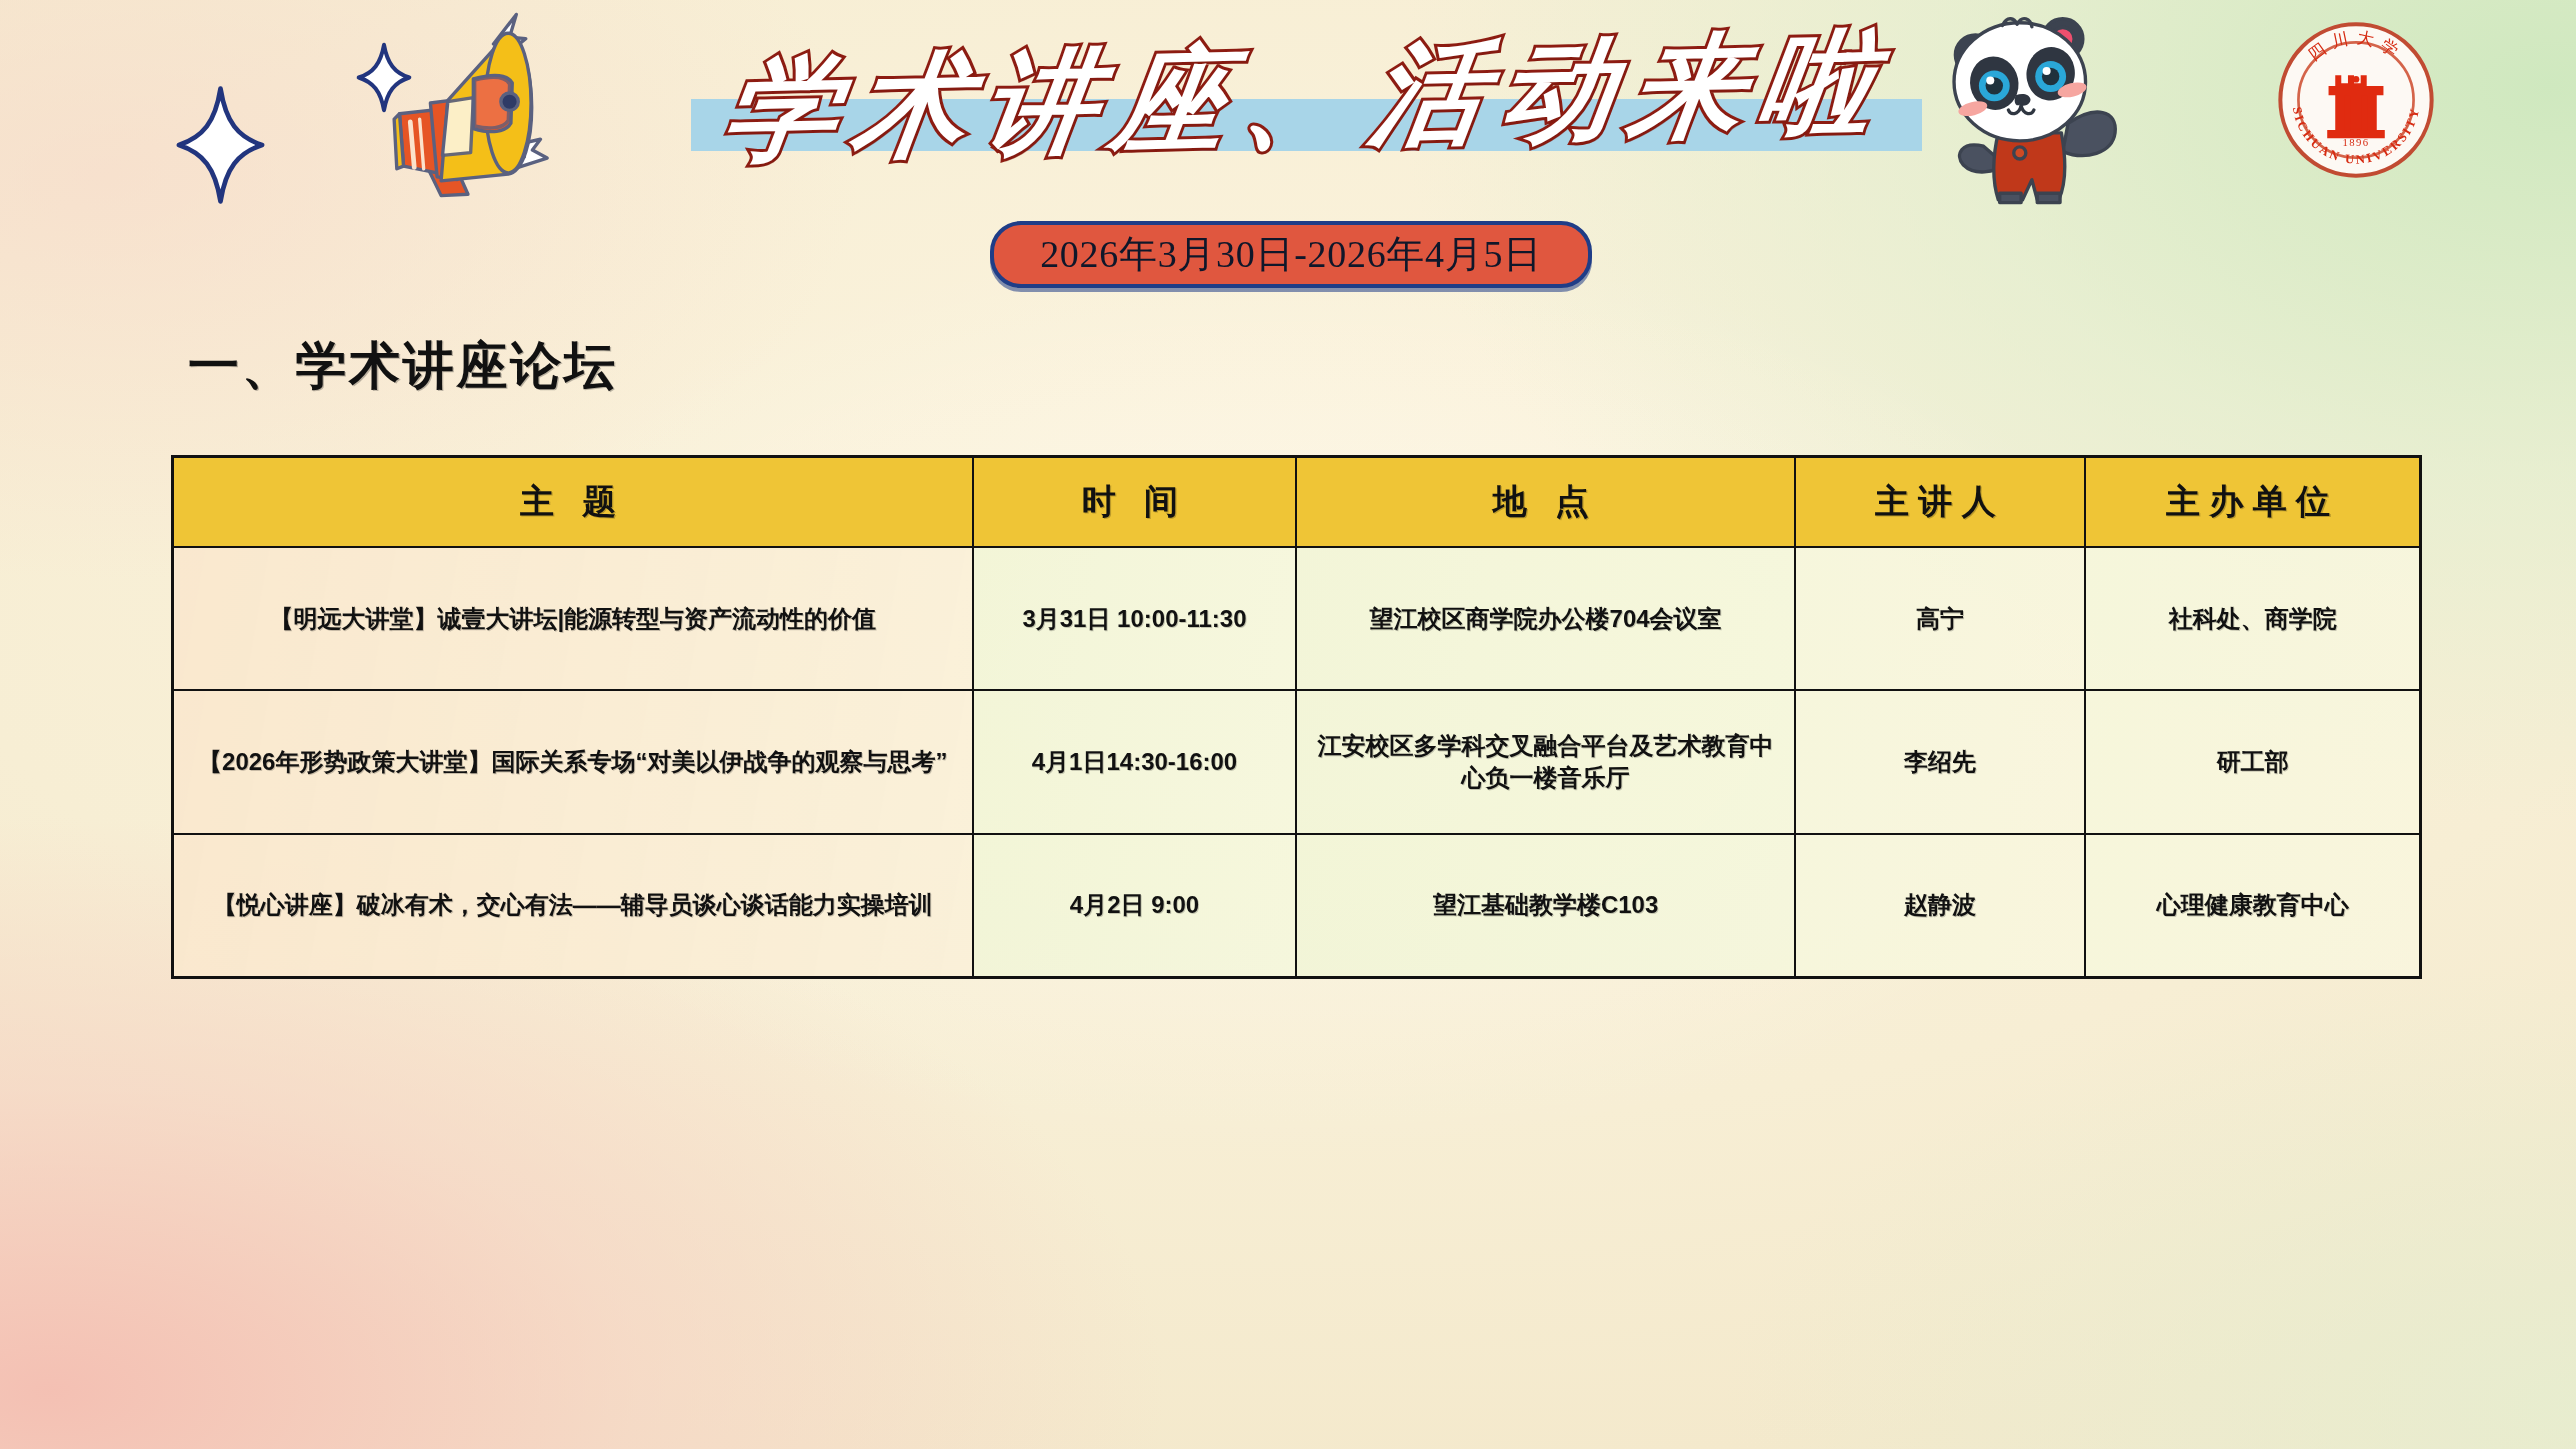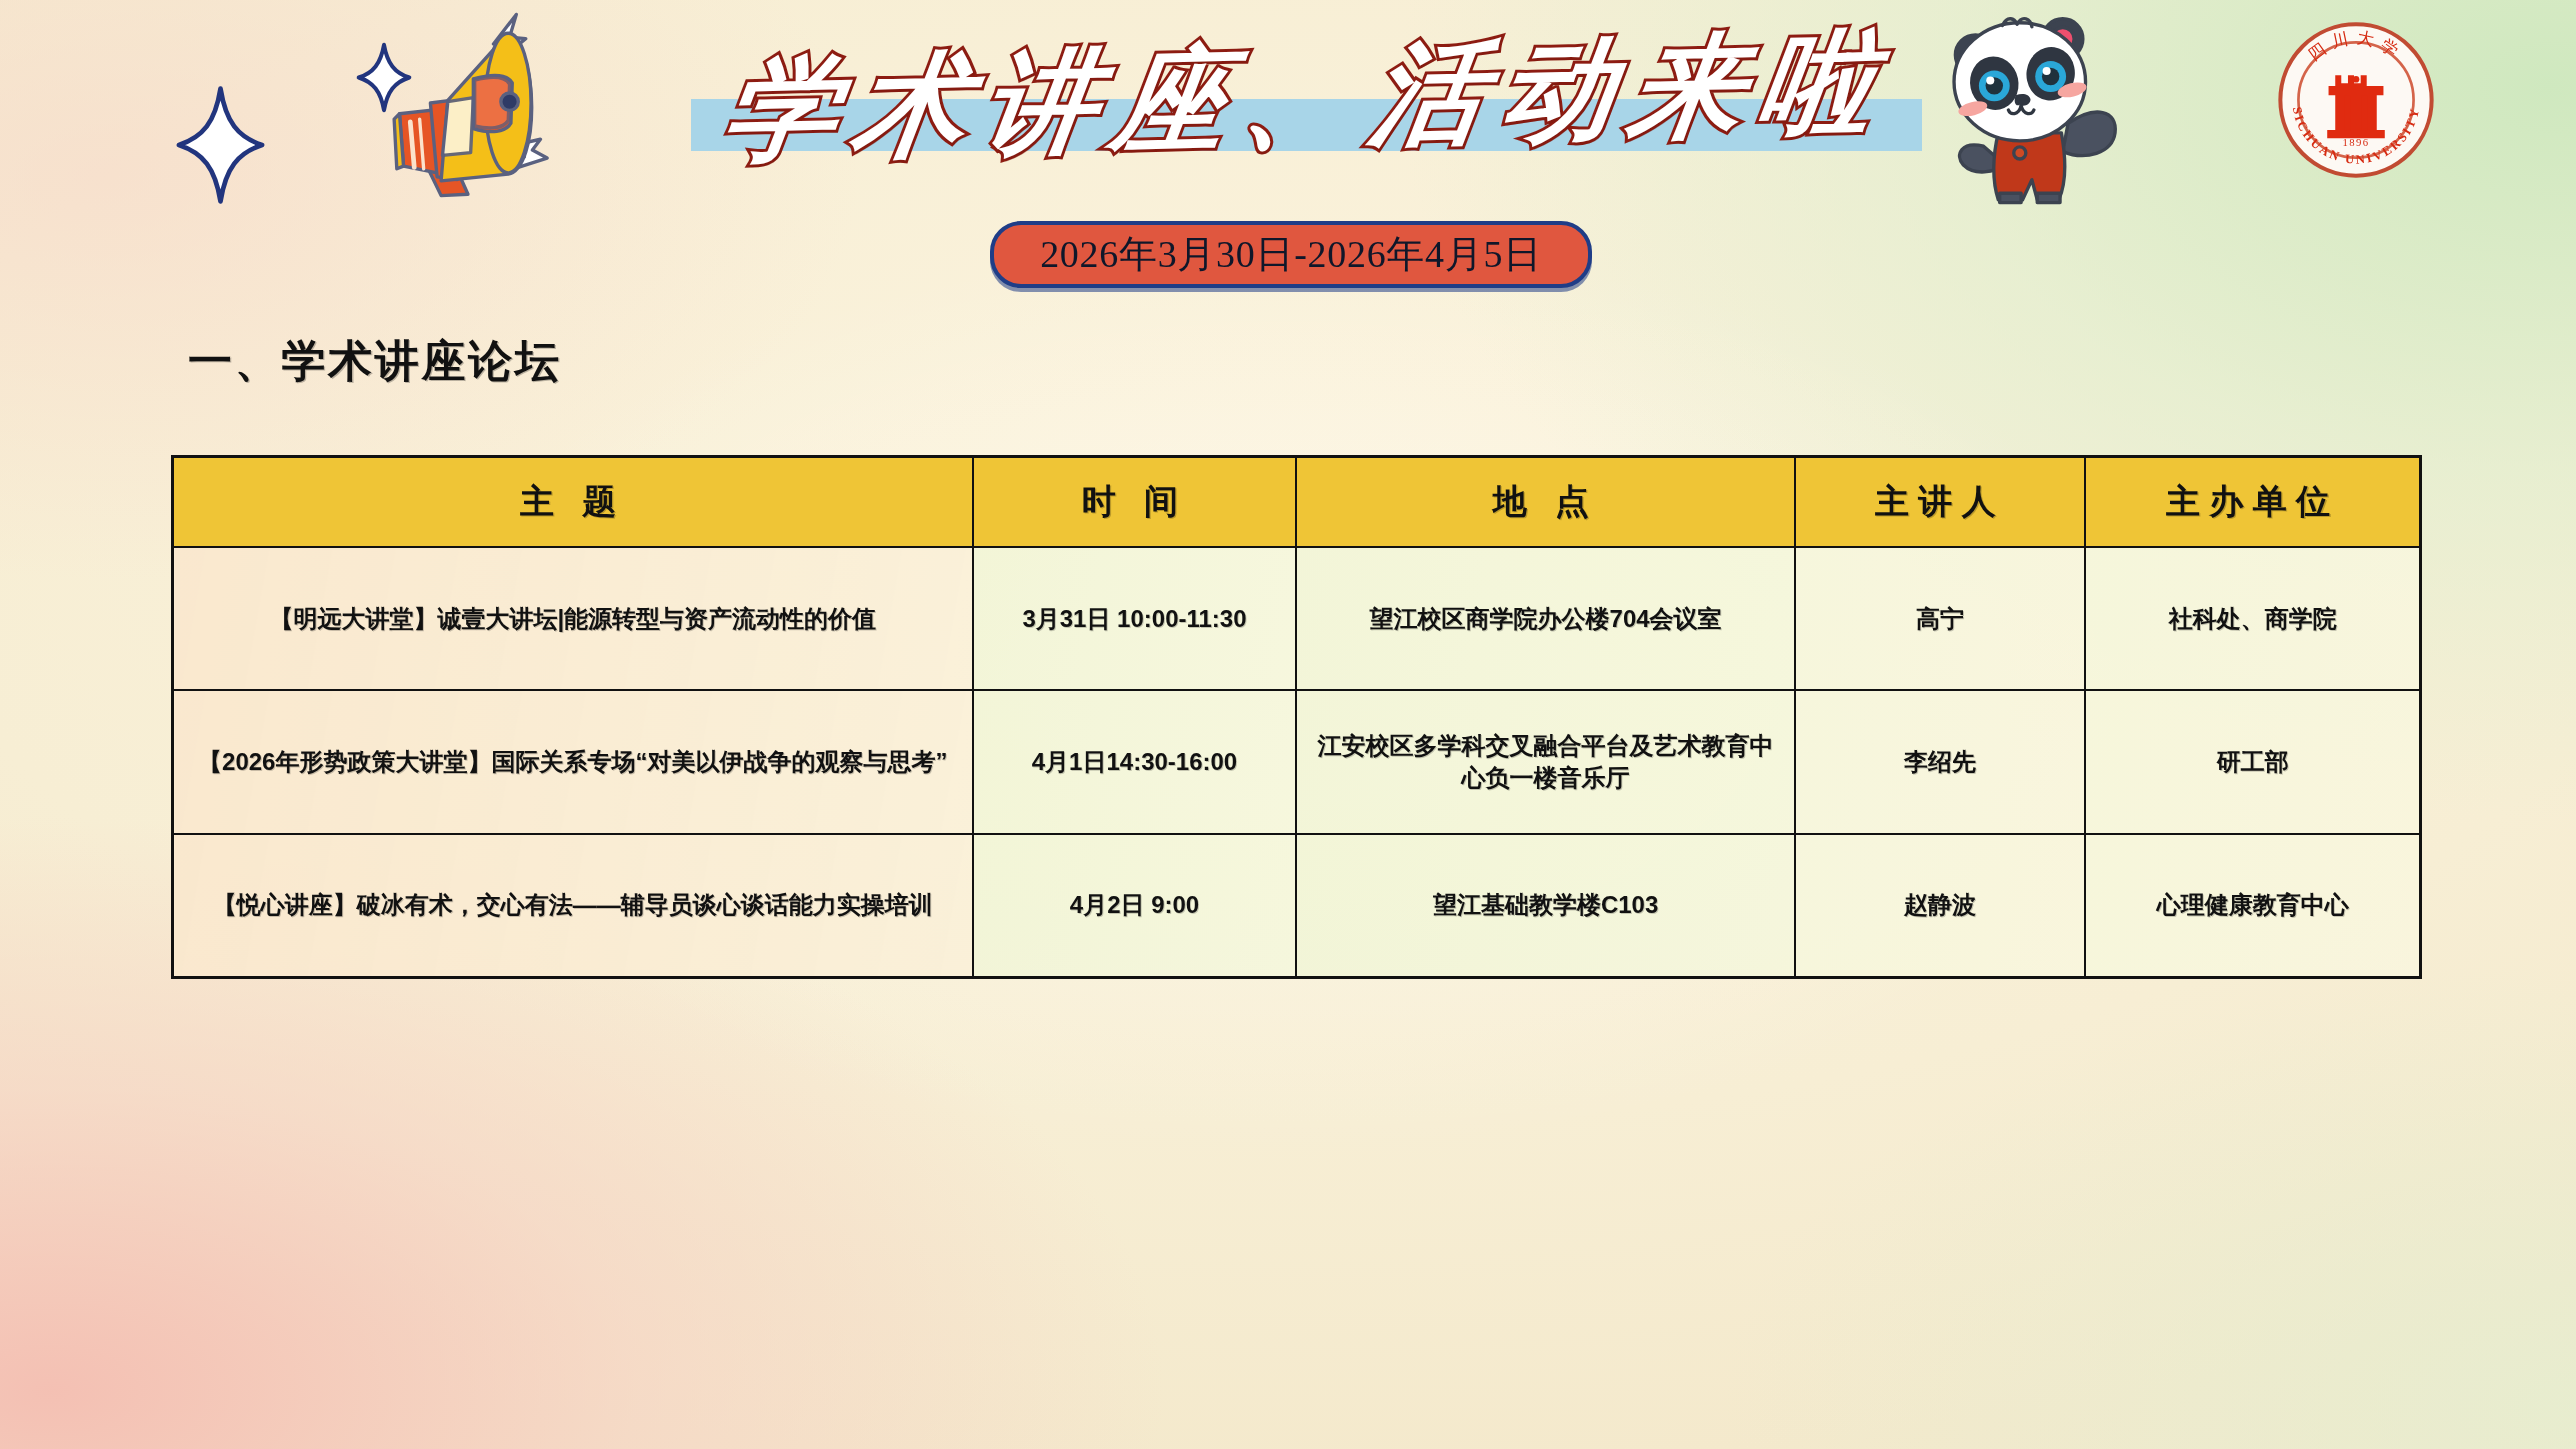--- a/index.html
+++ b/index.html
@@ -68,7 +68,7 @@
   
   #section-heading{
     position:absolute;left:188px;top:332px;
-    font-size:44px;font-weight:bold;color:#111111;letter-spacing:2.7px;
+    font-size:51px;font-weight:bold;color:#111111;letter-spacing:2.7px;
     font-family:"Liberation Sans","DejaVu Sans",sans-serif;
     text-shadow:1.3px 1.3px 0 rgba(0,0,0,.25);
   }

